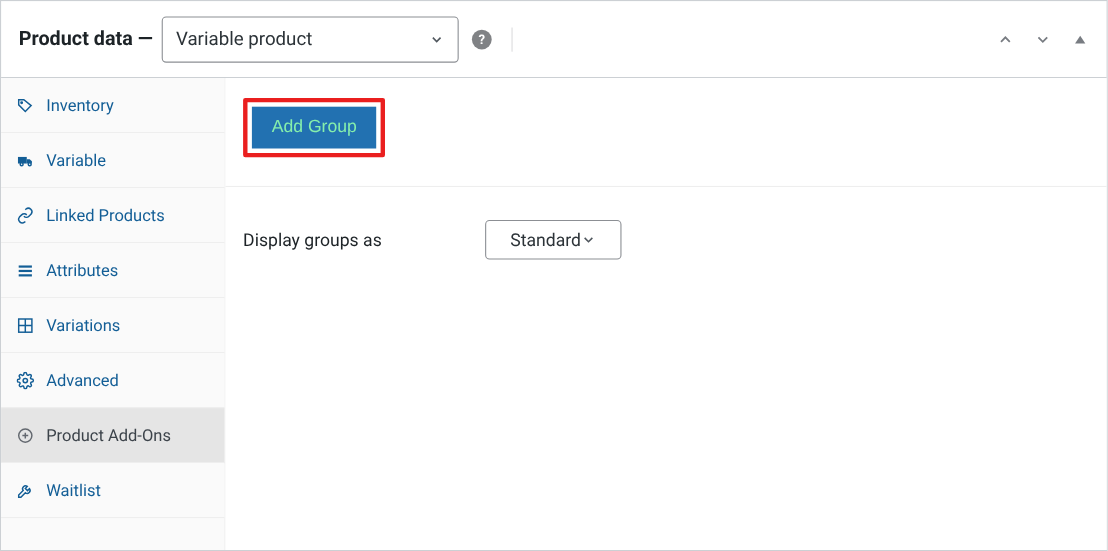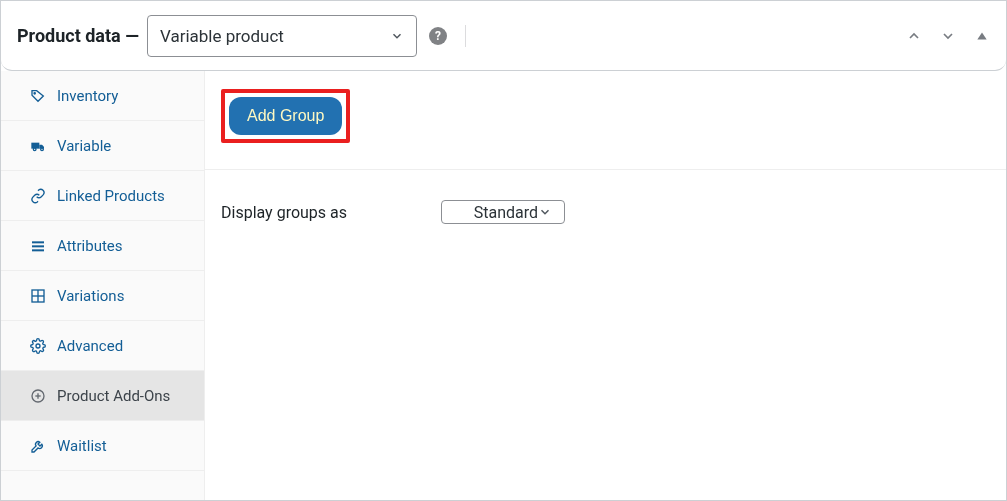--- a/index.html
+++ b/index.html
@@ -22,7 +22,6 @@
     padding: 14px 14px 14px 16px;
     border-bottom: 1px solid #ccd0d4;
     height: 70px;
-    border-radius: 11px;
   }
   .panel-title {
     font-weight: 700;

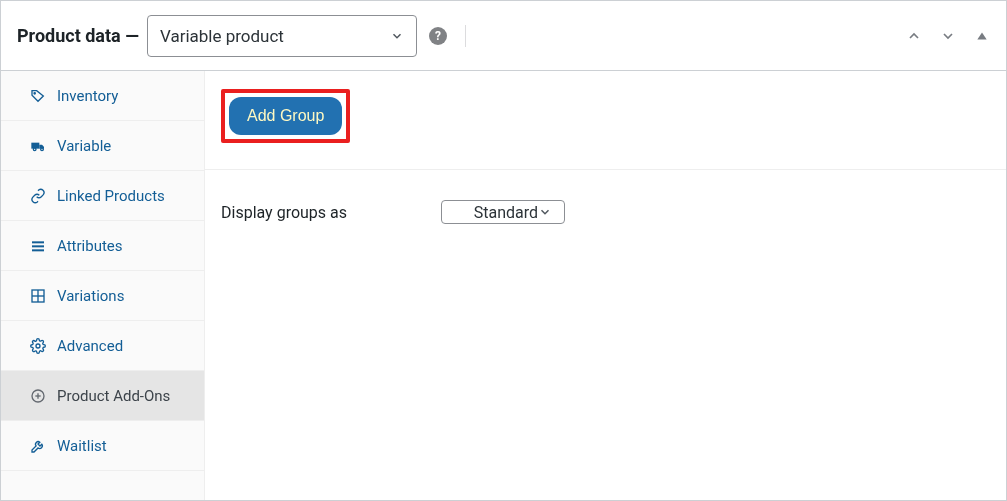--- a/index.html
+++ b/index.html
@@ -90,7 +90,7 @@
     display: flex;
     align-items: center;
     gap: 10px;
-    padding: 0 28px;
+    padding: 0 13px;
     height: 50px;
     border-bottom: 1px solid #eee;
     font-size: 15px;

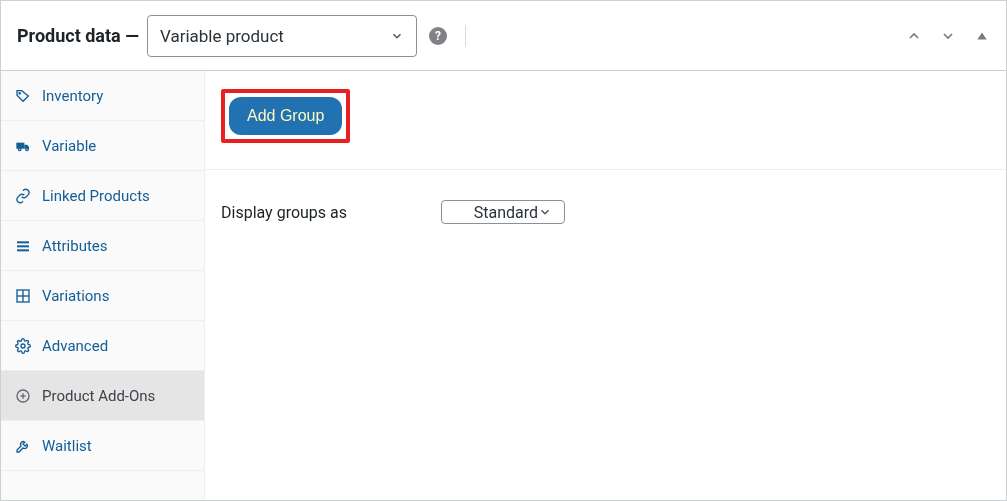--- a/index.html
+++ b/index.html
@@ -126,10 +126,10 @@
   .btn-primary {
     background: #2271b1;
     border: none;
-    color: #fef9c3;
+    color: #86efac;
     font-size: 16px;
     padding: 10px 18px;
-    border-radius: 12px;
+    border-radius: 0;
     cursor: pointer;
   }
   .field-row {

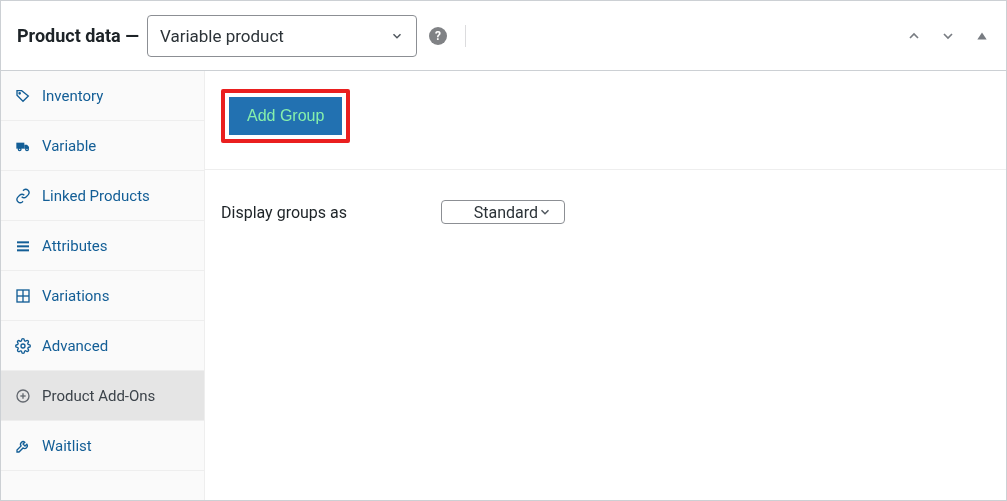--- a/index.html
+++ b/index.html
@@ -146,11 +146,11 @@
   .select {
     display: flex;
     align-items: center;
-    justify-content: flex-end;
+    justify-content: center;
     border: 1px solid #8c8f94;
     border-radius: 4px;
     padding: 0 12px;
-    height: 24px;
+    height: 36px;
     width: 124px;
     font-size: 16px;
     color: #2c3338;

